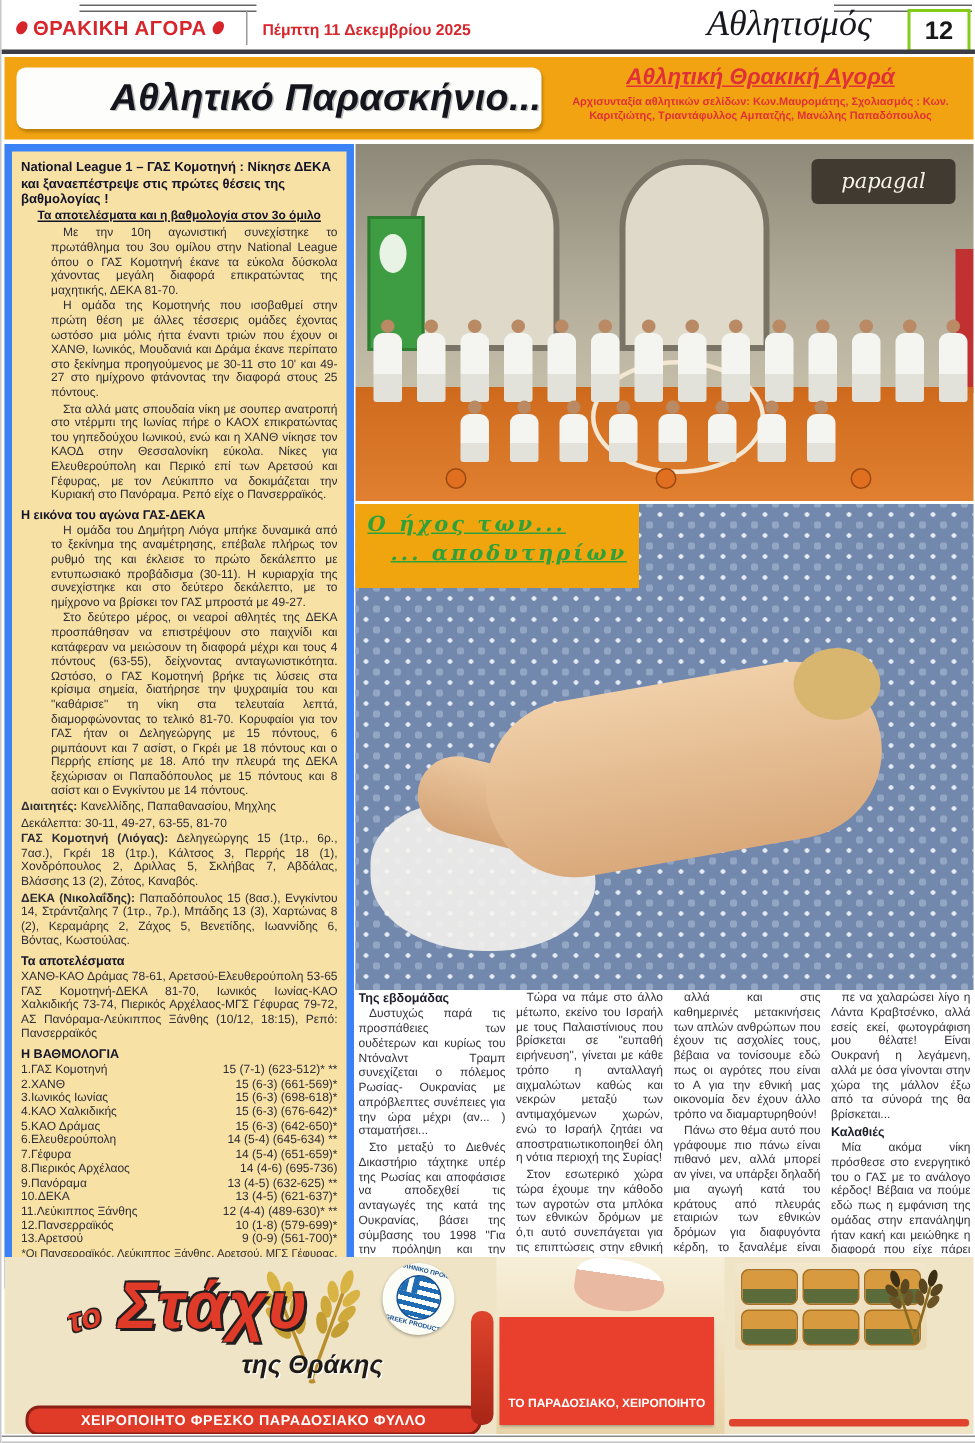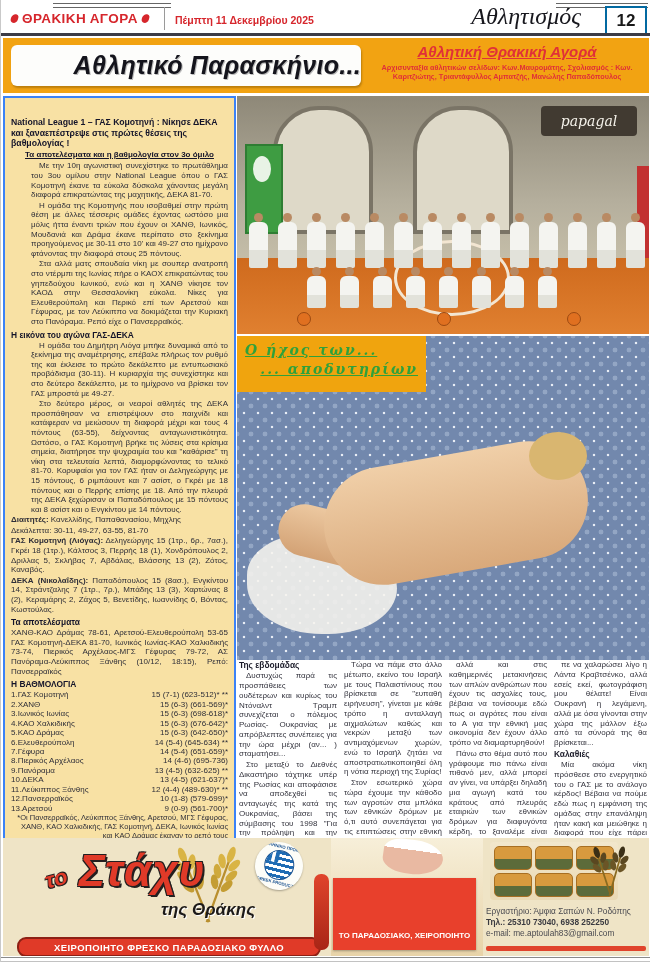--- a/index.html
+++ b/index.html
@@ -17,7 +17,7 @@
   .date{position:absolute;left:174px;top:14px;color:#d6262c;font-weight:bold;font-size:10.5px;}
   .section-title{position:absolute;right:70px;top:3px;font-family:"Liberation Serif",serif;
                  font-style:italic;font-size:24px;color:#17171d;}
-  .pagenum{position:absolute;right:4px;top:6px;width:38px;height:25px;border:2px solid #0369a1;
+  .pagenum{position:absolute;right:4px;top:6px;width:38px;height:25px;border:2px solid #84cc16;
            font-size:17px;font-weight:bold;display:flex;align-items:center;justify-content:center;color:#191919;}
   .header-rule{position:absolute;left:0;top:33px;width:650px;height:3px;background:#3c3c46;}
   

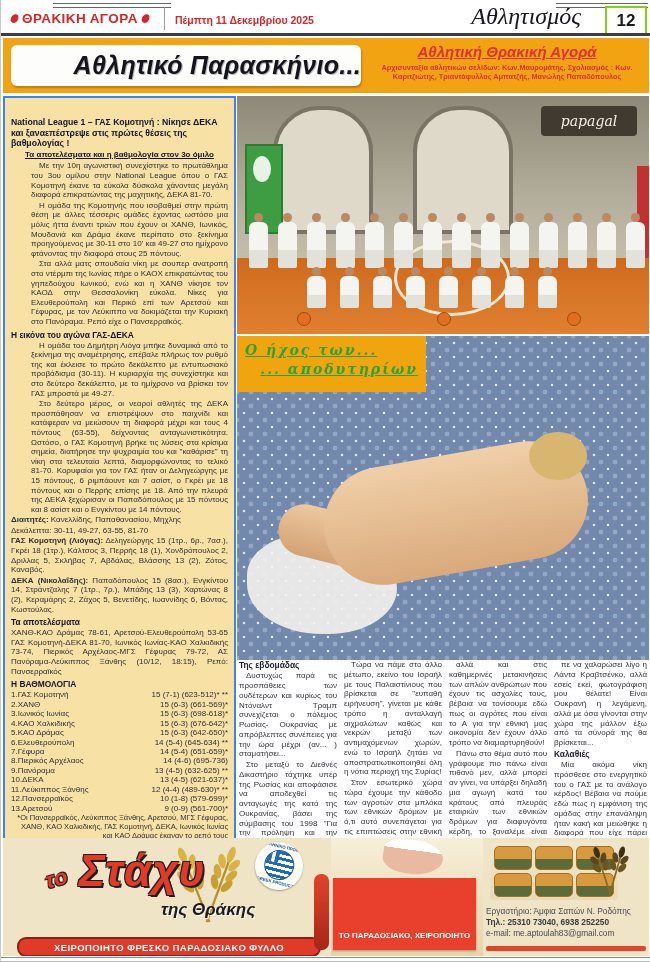--- a/index.html
+++ b/index.html
@@ -32,7 +32,7 @@
   .banner-credits{font-size:7.3px;font-weight:bold;line-height:1.3;}
   
   .article{position:absolute;left:2px;top:96px;width:233px;height:763px;background:#f8e1a4;
-           border:2px solid #3b82f6;box-sizing:border-box;padding:19px 6px;overflow:hidden;
+           border:5px solid #3b82f6;box-sizing:border-box;padding:5px 6px;overflow:hidden;
            color:#2e2e38;font-size:8px;line-height:1.2;}
   .article p{margin:0 0 1px;text-align:justify;}
   .article .ind{text-indent:8px;margin-left:20px;}

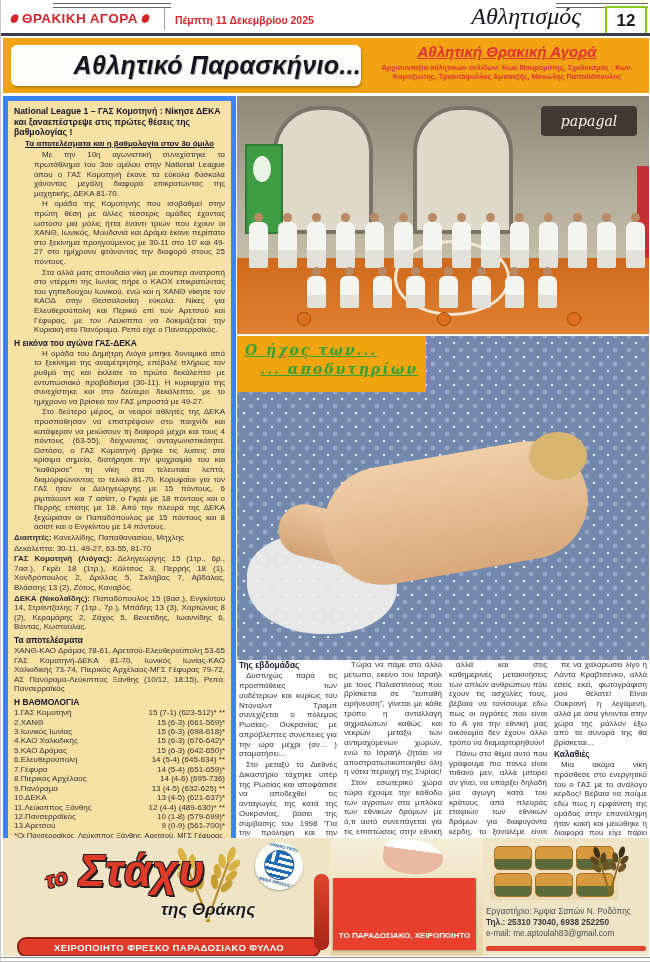--- a/index.html
+++ b/index.html
@@ -381,11 +381,6 @@
         <ellipse cx="58" cy="44" rx="5" ry="9" fill="#6b5526" transform="rotate(28 58 44)"></ellipse>
       </g>
     </svg>
-    <div class="ad-contact">
-      <div>Εργαστήριο: Άμφια Σαπών Ν. Ροδόπης</div>
-      <div class="bold">Τηλ.: 25310 73040, 6938 252250</div>
-      <div>e-mail: me.aptoulah83@gmail.com</div>
-    </div>
     <div class="contact-underline"></div>
   </div>
 

